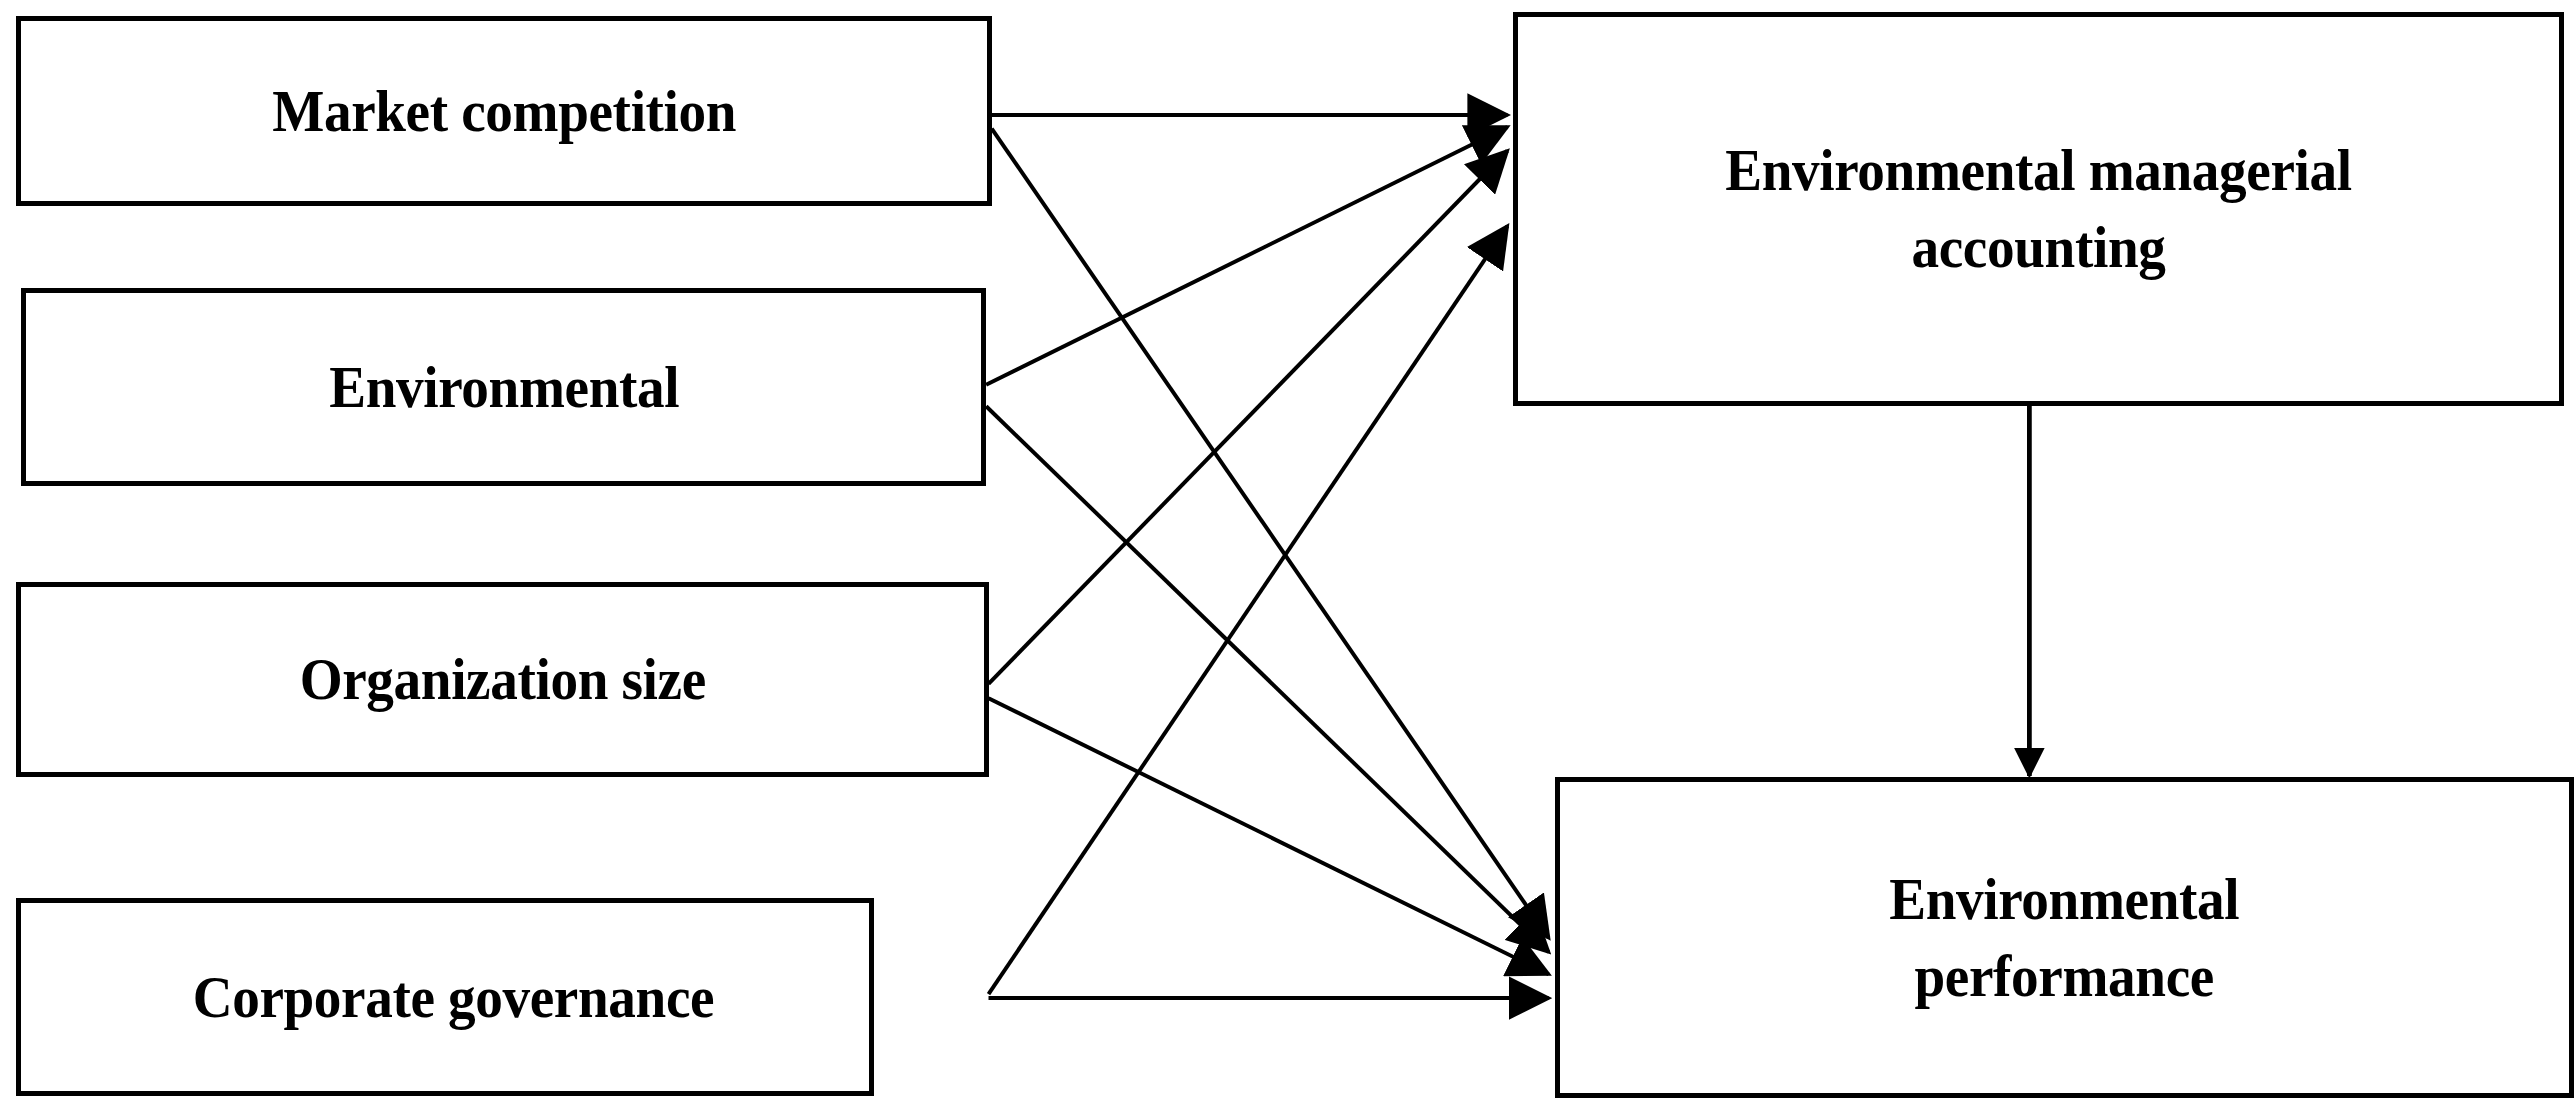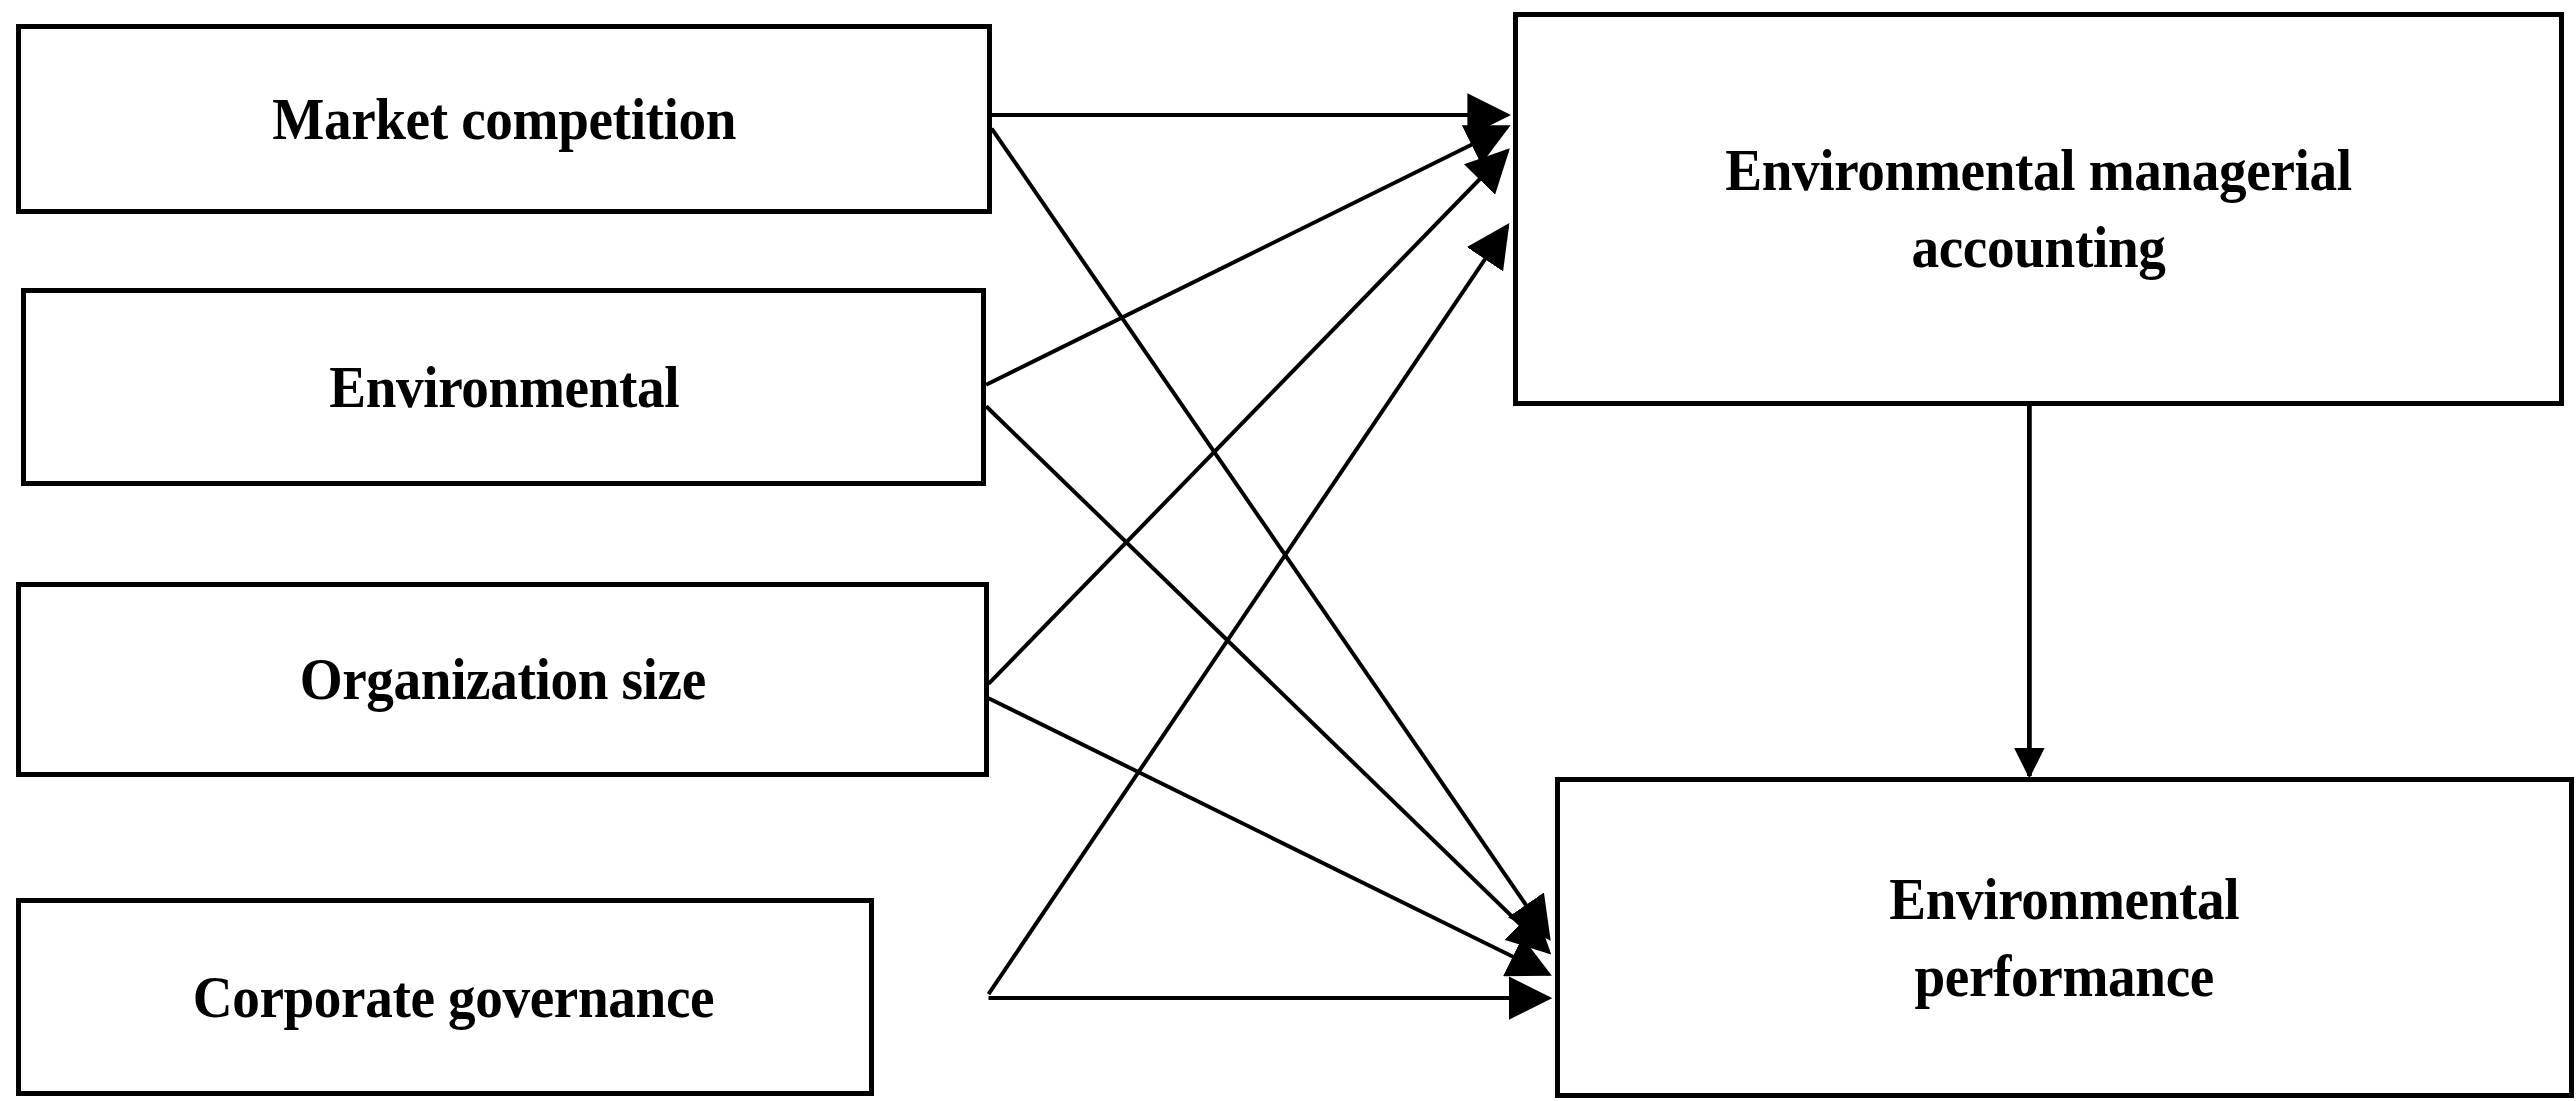--- a/index.html
+++ b/index.html
@@ -48,7 +48,7 @@
     padding: 0 11px;
   }
   
-  #node-market-competition { left: 16px;  top: 24px;   width: 976px; height: 190px; }
+  #node-market-competition { left: 16px;  top: 16px;   width: 976px; height: 190px; }
   #node-environmental      { left: 21.4px;  top: 288px;  width: 965px; height: 198px; }
   #node-organization-size  { left: 16px;  top: 582px;  width: 973px; height: 195px; }
   #node-corporate-governance { left: 16px; top: 898px; width: 858px; height: 198px; padding-left: 16px; }

